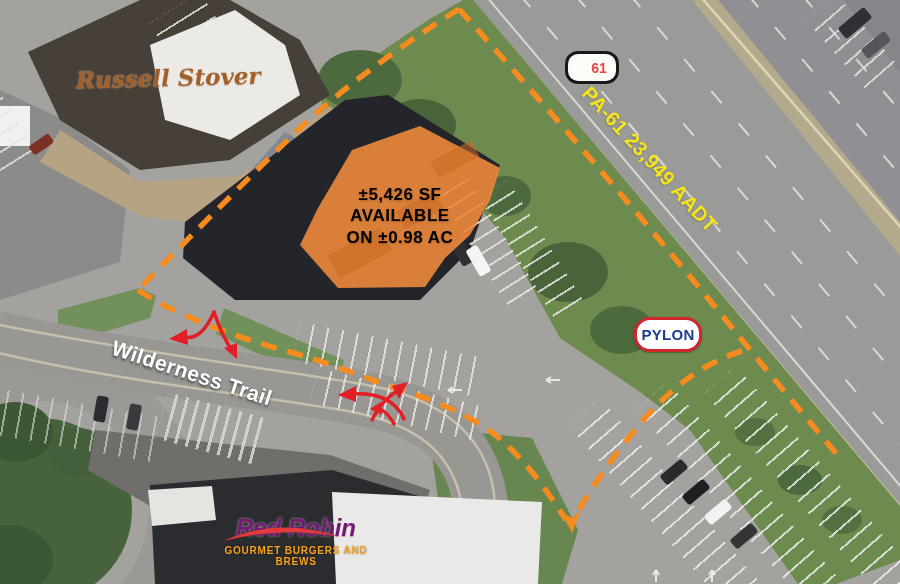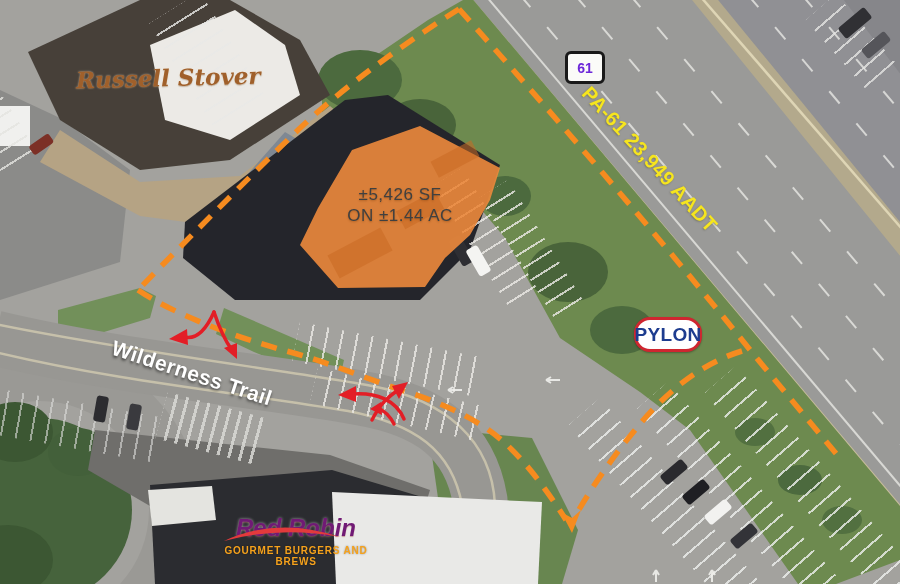--- a/index.html
+++ b/index.html
@@ -19,8 +19,8 @@
     text-shadow:0 1px 2px rgba(120,60,10,.45);}
 
   .shield61{left:565px;top:51px;width:34px;height:27px;background:#fbfbf8;
-    border:3px solid #191919;border-radius:6px;display:flex;align-items:center;
-    justify-content:center;font-size:14px;font-weight:800;color:#6d28d9;}
+    border:3px solid #191919;border-radius:13px;display:flex;align-items:center;
+    justify-content:center;font-size:14px;font-weight:800;color:#ef4444;padding-left:14px;}
 
   .pa61{left:594px;top:82px;transform:rotate(47.5deg);transform-origin:0 0;
     font-size:20px;font-weight:800;color:#f6e51e;letter-spacing:.4px;

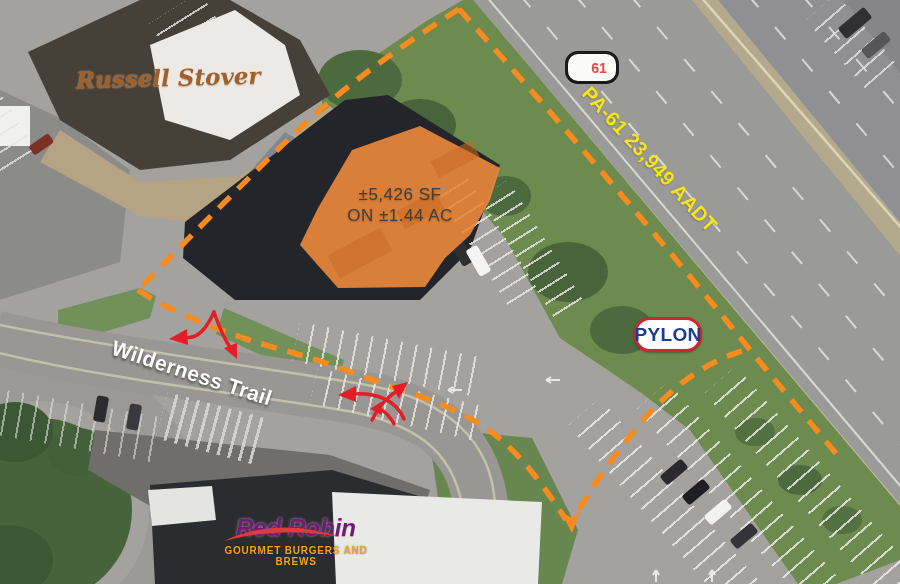--- a/index.html
+++ b/index.html
@@ -14,8 +14,8 @@
     font-style:italic;font-weight:bold;font-size:23px;color:#a0602b;transform:rotate(-1.5deg);
     text-shadow:0 0 2px rgba(255,238,214,.65), 0 1px 1px rgba(90,50,10,.35);}
 
-  .avail{left:316px;top:184px;width:168px;text-align:center;font-weight:normal;
-    font-size:17px;line-height:1.26;color:#404040;letter-spacing:.5px;
+  .avail{left:316px;top:184px;width:168px;text-align:center;font-weight:bold;
+    font-size:17px;line-height:1.26;color:#000000;letter-spacing:.5px;
     text-shadow:0 1px 2px rgba(120,60,10,.45);}
 
   .shield61{left:565px;top:51px;width:34px;height:27px;background:#fbfbf8;

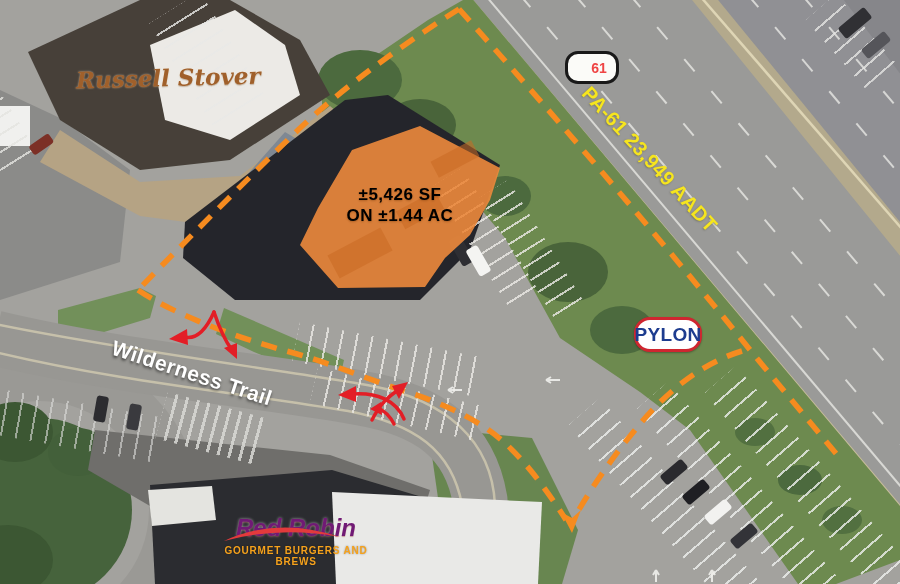--- a/index.html
+++ b/index.html
@@ -190,6 +190,7 @@
 
   <div class="label avail">
     <div>±5,426 SF</div>
+    <div>AVAILABLE</div>
     <div>ON ±1.44 AC</div>
   </div>
 

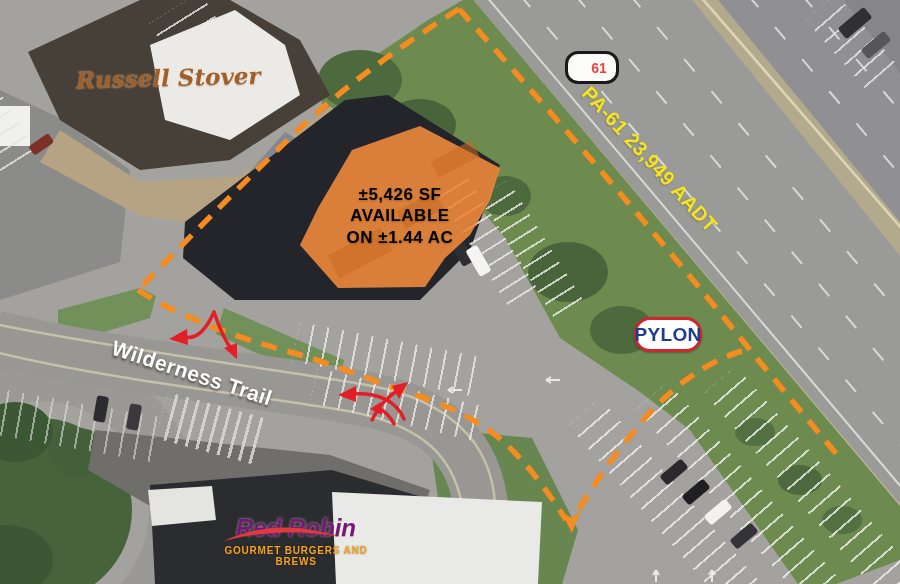--- a/index.html
+++ b/index.html
@@ -191,7 +191,7 @@
   <div class="label avail">
     <div>±5,426 SF</div>
     <div>AVAILABLE</div>
-    <div>ON ±1.44 AC</div>
+    <div>ON ±0.98 AC</div>
   </div>
 
   <div class="label shield61">61</div>

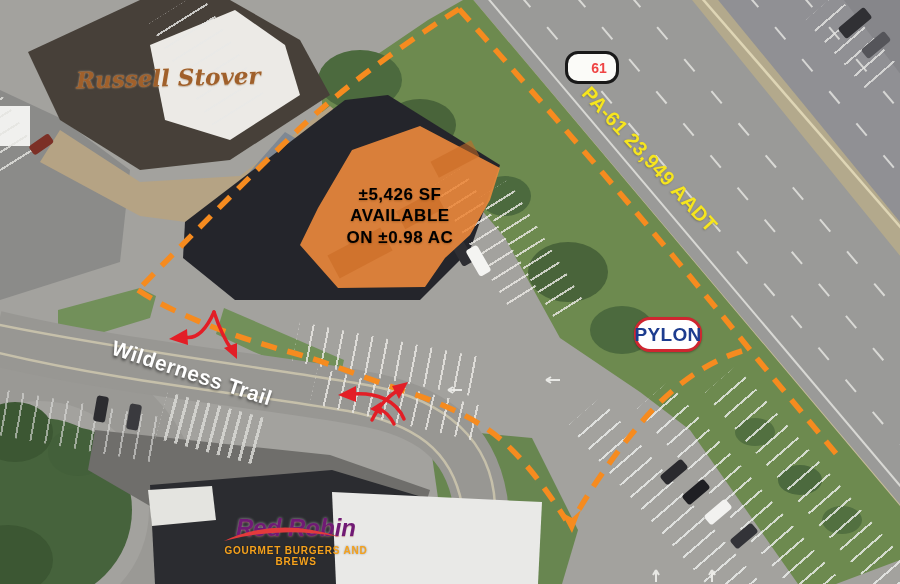--- a/index.html
+++ b/index.html
@@ -28,7 +28,7 @@
 
   .pylon{left:634px;top:317px;width:62px;height:29px;background:#ffffff;
     border:3px solid #cf2630;border-radius:16px;display:flex;align-items:center;
-    justify-content:center;font-size:19px;font-weight:800;color:#1d3c8f;
+    justify-content:center;font-size:15px;font-weight:800;color:#1d3c8f;
     letter-spacing:.3px;box-shadow:0 1px 2px rgba(0,0,0,.3);}
 
   .wtrail{left:116px;top:336px;transform:rotate(18deg);transform-origin:0 0;

